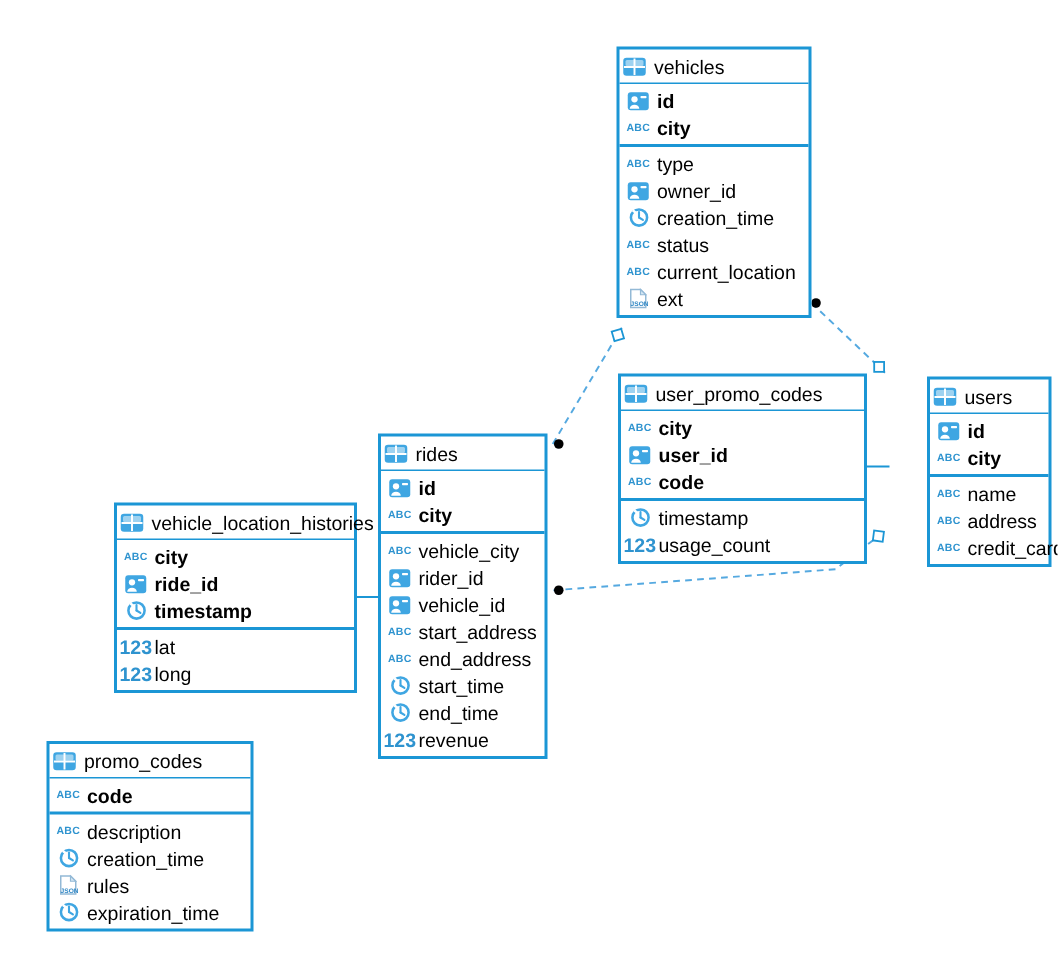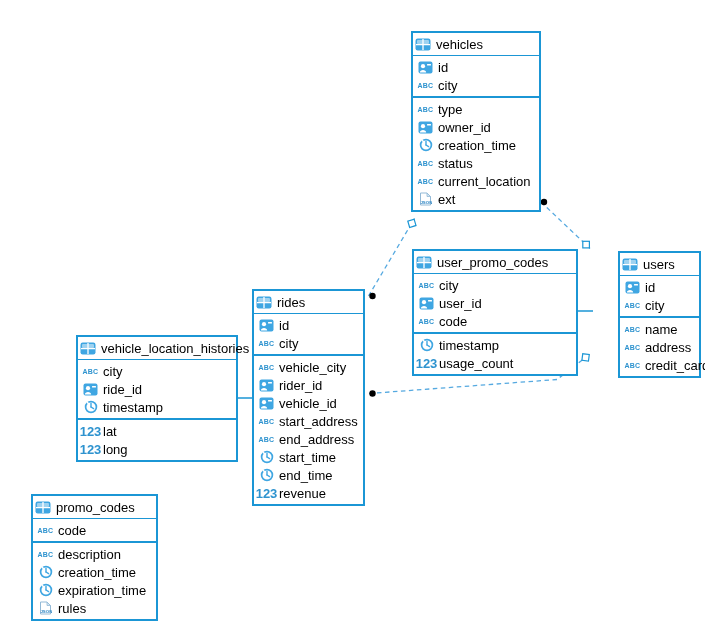--- a/index.html
+++ b/index.html
@@ -27,7 +27,7 @@
   .row{height:18px;display:flex;align-items:center;font-size:13px;color:#000;padding-left:3px;}
   .ic{width:19px;flex:0 0 19px;display:flex;align-items:center;justify-content:center;}
   .lbl{margin-left:3px;white-space:nowrap;}
-  .row.key .lbl{font-weight:400;}
+  .row.key .lbl{font-weight:700;}
   .txt-ic{font-size:7px;font-weight:700;color:#2e93cf;letter-spacing:.2px;line-height:1;}
   .txt-ic.num{font-size:13px;letter-spacing:0;}
 </style>

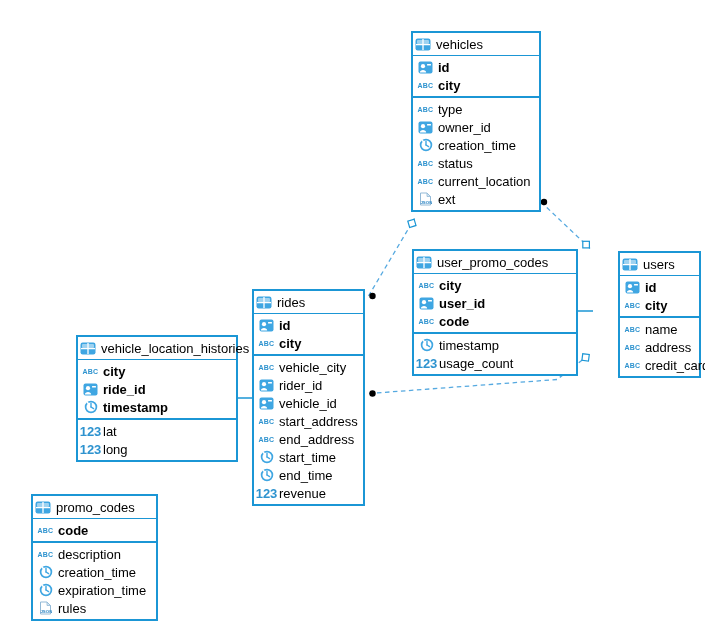--- a/index.html
+++ b/index.html
@@ -403,7 +403,7 @@
           </div>
         </div>
       </div>
-      <div class="tbl" style="left: 31px; top: 494px; width: 127px;">
+      <div class="tbl" style="left: 31px; top: 494px; width: 138px;">
         <div class="tbl-h">
           <span class="ic">
             <svg width="16" height="13" viewBox="0 0 16 13">

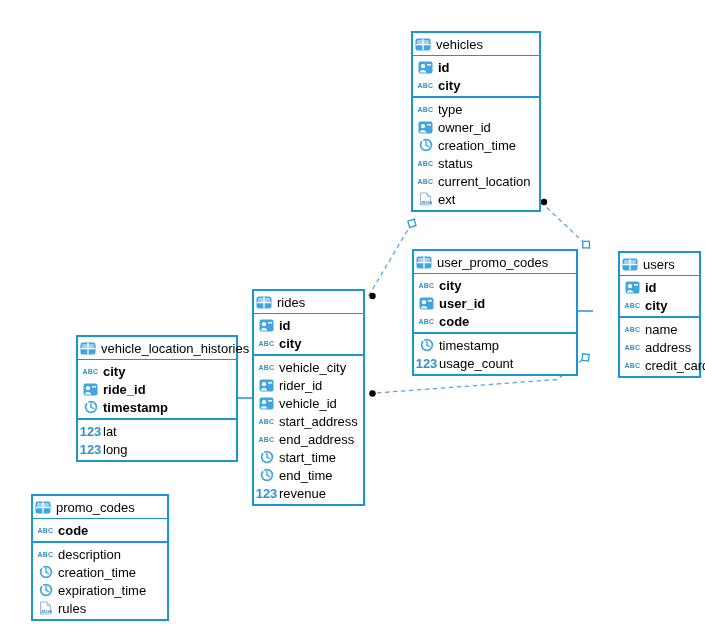--- a/index.html
+++ b/index.html
@@ -443,17 +443,6 @@
           </div>
           <div class="row">
             <span class="ic">
-              <svg width="14" height="14" viewBox="0 0 14 14">
-      <circle cx="7" cy="7" r="5.4" fill="#fff" stroke="#3fa6e2" stroke-width="1.7"></circle>
-      <path d="M7 7 L7 3.4" stroke="#3fa6e2" stroke-width="1.4" stroke-linecap="round"></path>
-      <path d="M7 7 L9.6 8.6" stroke="#3fa6e2" stroke-width="1.4" stroke-linecap="round"></path>
-      <path d="M2.8 2.2 L5 4" stroke="#fff" stroke-width="1.6"></path>
-    </svg>
-            </span>
-            <span class="lbl">expiration_time</span>
-          </div>
-          <div class="row">
-            <span class="ic">
               <svg width="13" height="14" viewBox="0 0 13 14">
       <path d="M1.5 1 h6.5 l3.5 3.5 v8.5 h-10 z" fill="#fff" stroke="#93b9d6" stroke-width="1"></path>
       <path d="M8 1 l3.5 3.5 h-3.5 z" fill="#d6e8f5" stroke="#93b9d6" stroke-width="0.8"></path>
@@ -462,6 +451,17 @@
             </span>
             <span class="lbl">rules</span>
           </div>
+          <div class="row">
+            <span class="ic">
+              <svg width="14" height="14" viewBox="0 0 14 14">
+      <circle cx="7" cy="7" r="5.4" fill="#fff" stroke="#3fa6e2" stroke-width="1.7"></circle>
+      <path d="M7 7 L7 3.4" stroke="#3fa6e2" stroke-width="1.4" stroke-linecap="round"></path>
+      <path d="M7 7 L9.6 8.6" stroke="#3fa6e2" stroke-width="1.4" stroke-linecap="round"></path>
+      <path d="M2.8 2.2 L5 4" stroke="#fff" stroke-width="1.6"></path>
+    </svg>
+            </span>
+            <span class="lbl">expiration_time</span>
+          </div>
         </div>
       </div>
     </div>

